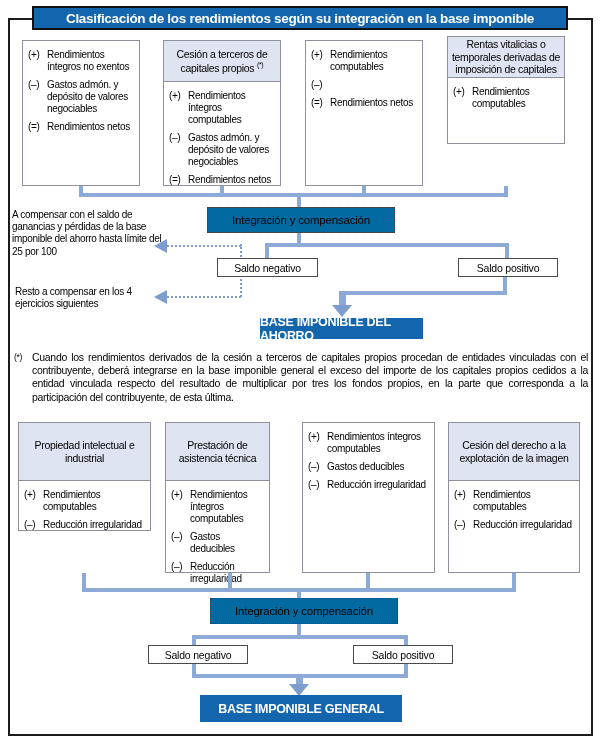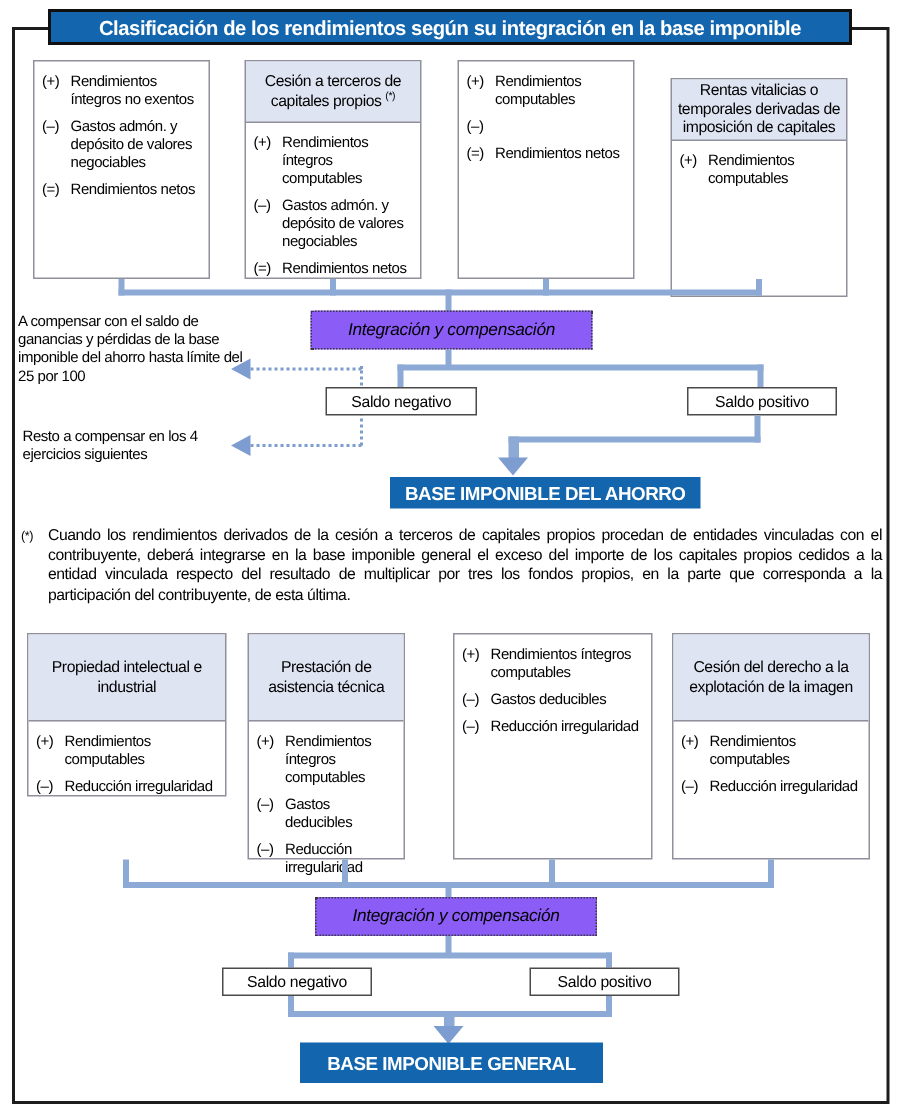--- a/index.html
+++ b/index.html
@@ -111,7 +111,7 @@
   </div>
 </div>
 
-<div class="cat-box row1" style="left:447px; top:52px; width:118px; height:146px;">
+<div class="cat-box row1" style="left:447px; top:36px; width:118px; height:108px;">
   <div class="cat-header">
       <span>Rentas vitalicias o temporales derivadas de imposición de capitales</span>
     </div>

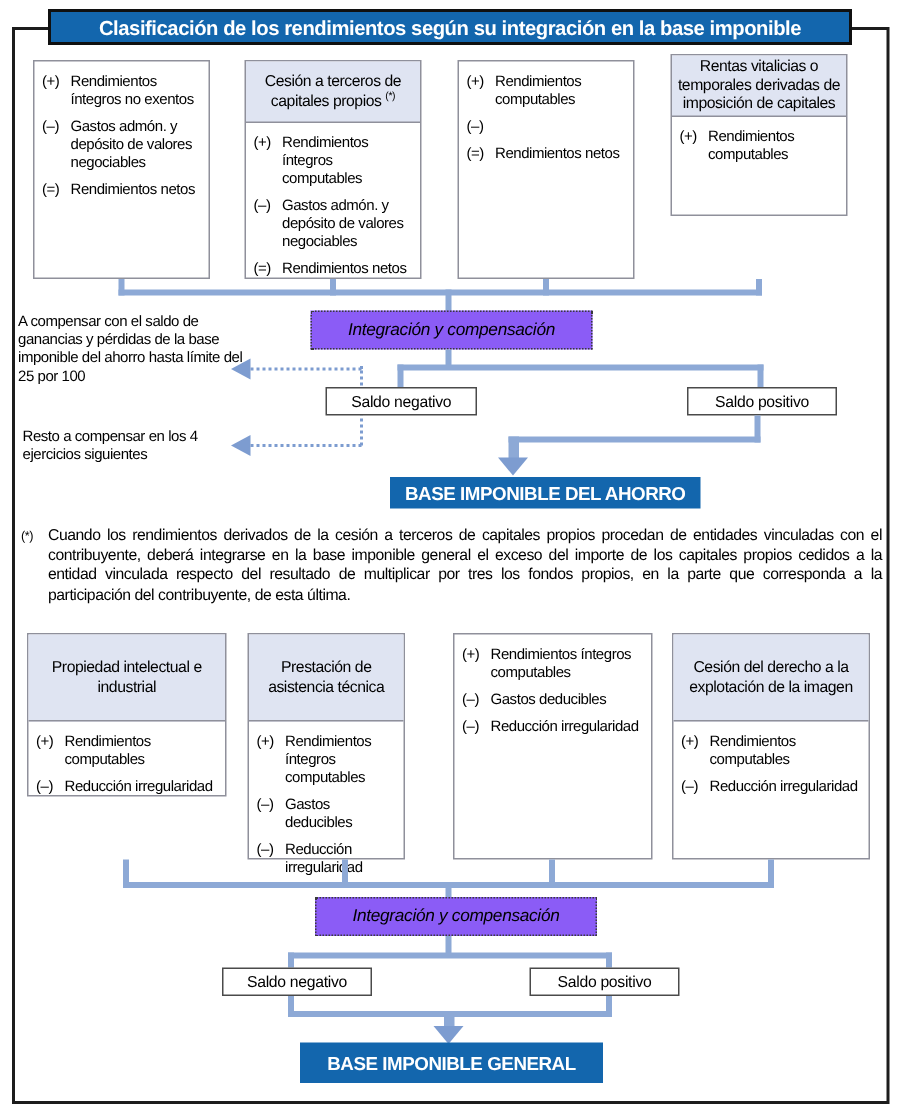--- a/index.html
+++ b/index.html
@@ -38,8 +38,8 @@
   .arrow-down-head { position:absolute; width:0; height:0;
     border-left:10px solid transparent; border-right:10px solid transparent;
     border-top:12px solid #7d9cd0; }
-  .integ-box { position:absolute; border:1.5px dotted #3a3a3a; background:#8b5cf6; box-sizing:border-box;
-    display:flex; align-items:center; justify-content:center; font-size:11.5px;font-style:italic; }
+  .integ-box { position:absolute; border:1.5px dotted #3a3a3a; background:#0369a1; box-sizing:border-box;
+    display:flex; align-items:center; justify-content:center; font-size:11.5px; }
   .saldo-box { position:absolute; border:1px solid #4a4a4a; background:#fff; box-sizing:border-box;
     display:flex; align-items:center; justify-content:center; font-size:10.5px; }
   .result-box { position:absolute; background:#1366ad; color:#fff; box-sizing:border-box;

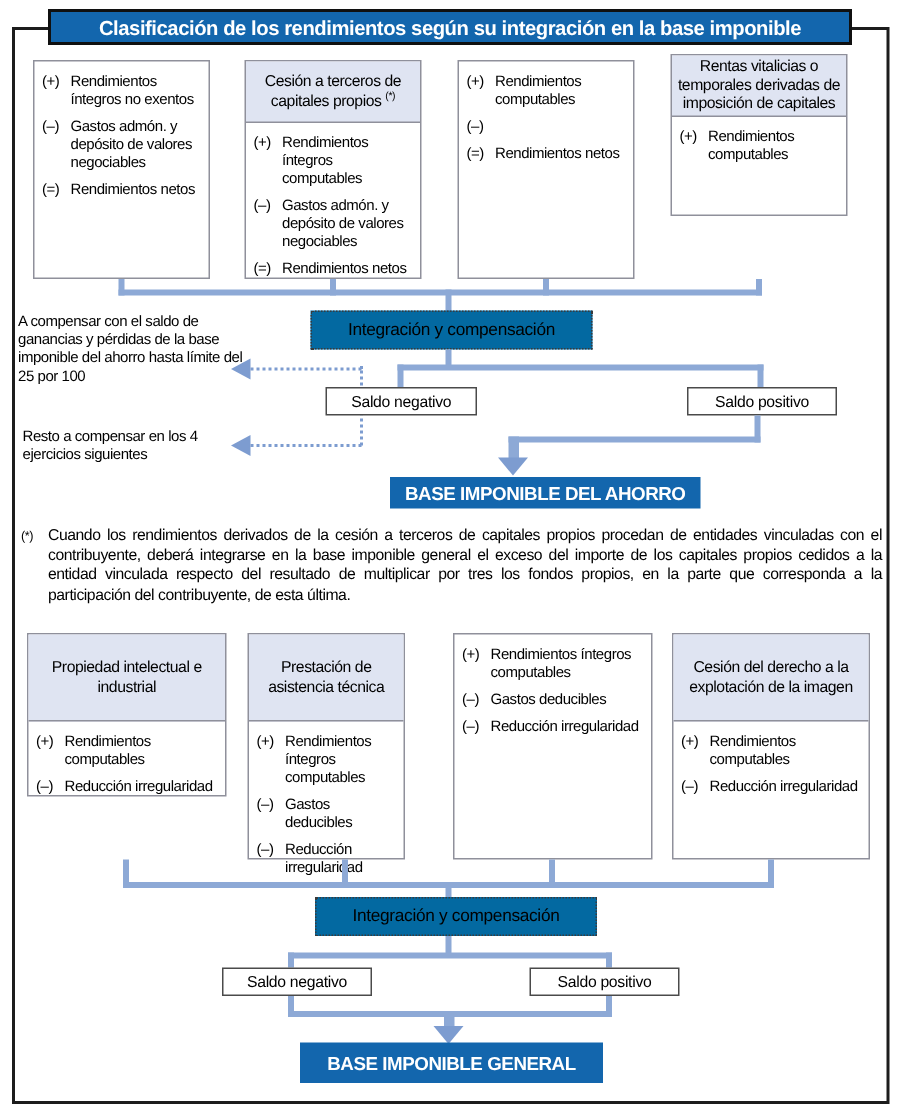--- a/index.html
+++ b/index.html
@@ -157,7 +157,7 @@
 <div class="vline" style="left:339px; top:291px; height:15px; width:7px;"></div>
 <div class="arrow-down-head" style="left:332px; top:305px;"></div>
 
-<div class="result-box" style="left:260px; top:318px; width:207px; height:21px;">
+<div class="result-box" style="left:260px; top:318px; width:163px; height:21px;">
   <span>BASE IMPONIBLE DEL AHORRO</span>
 </div>
 

